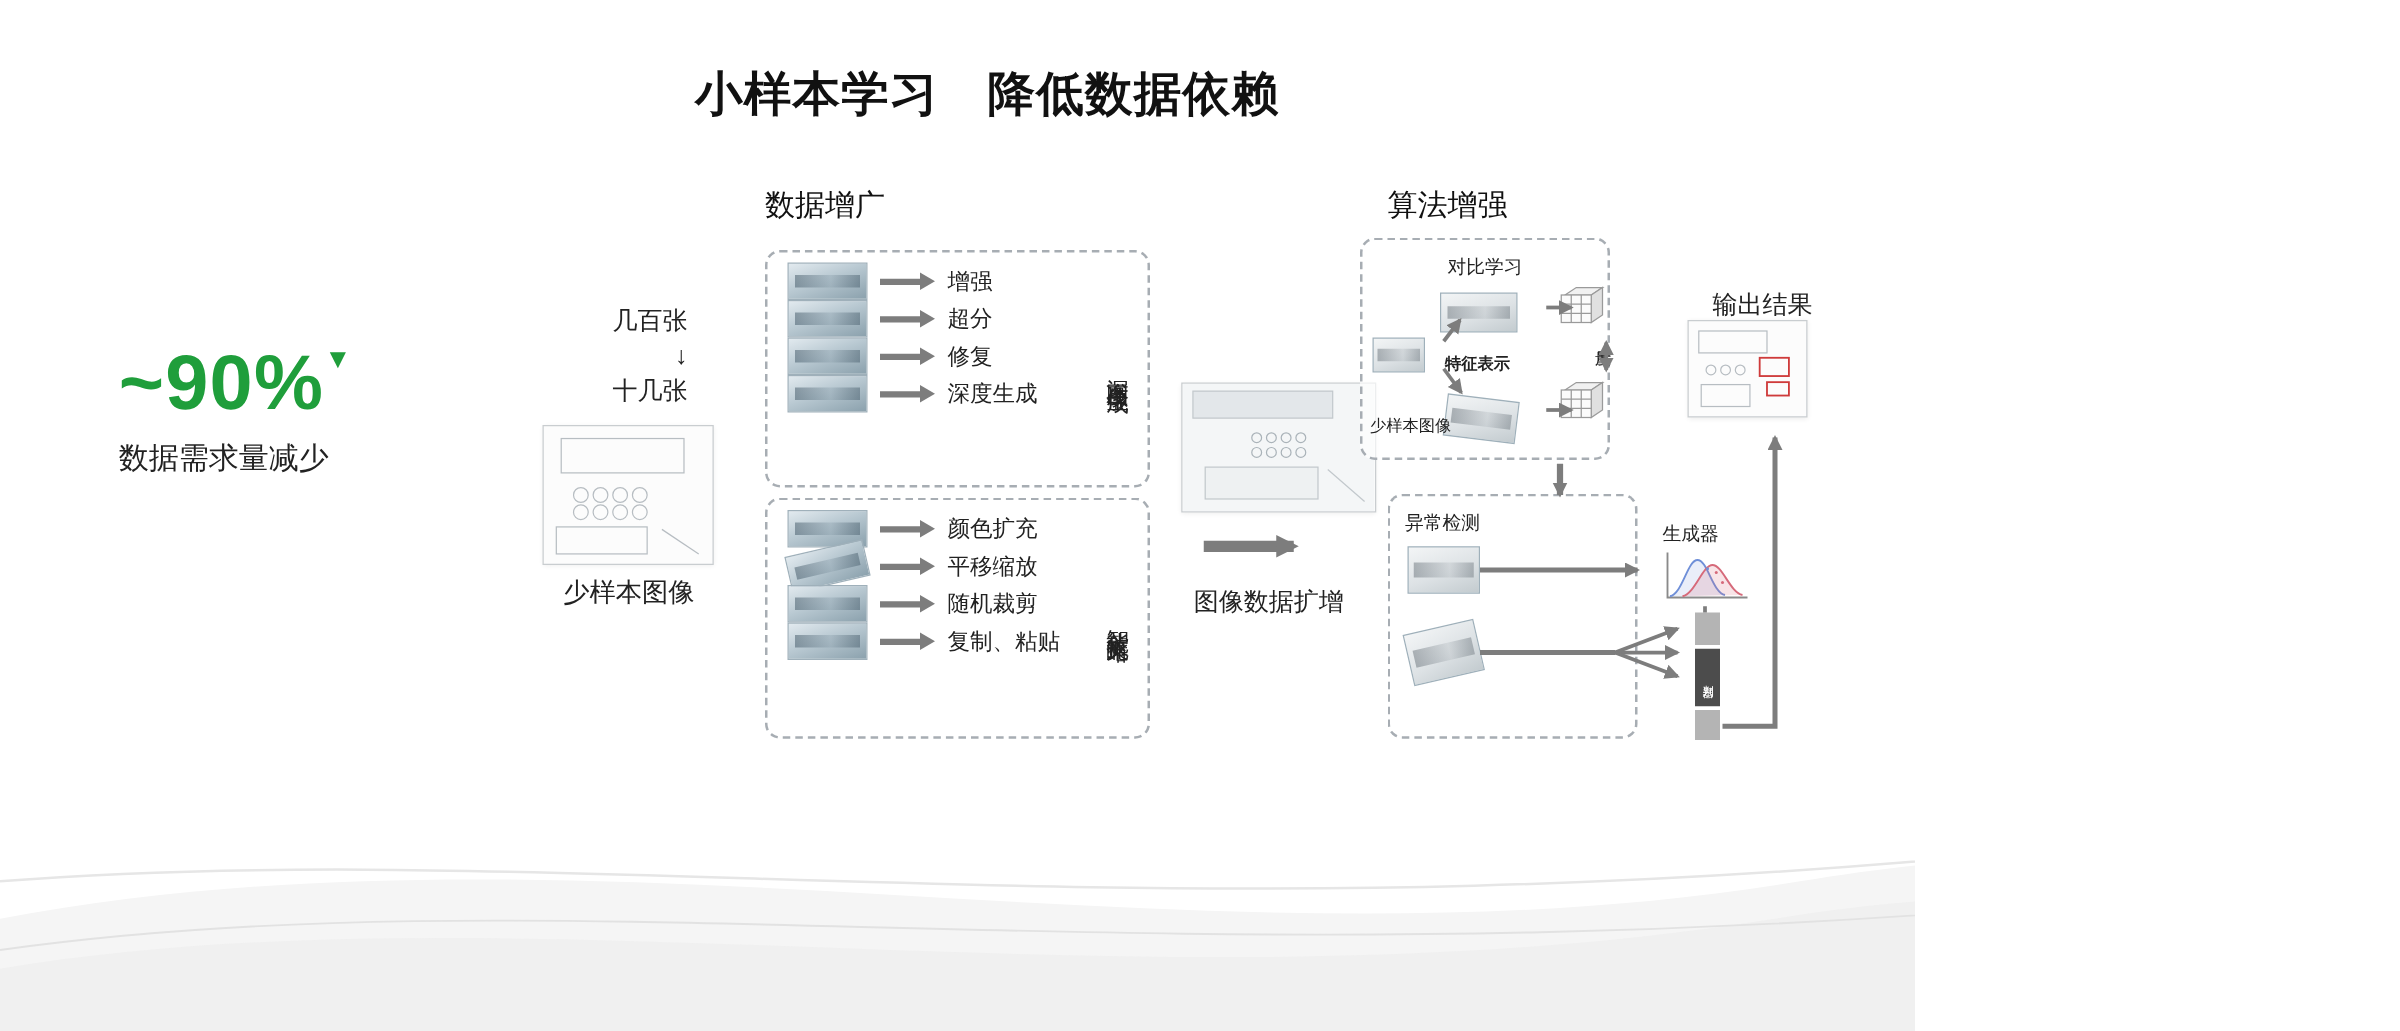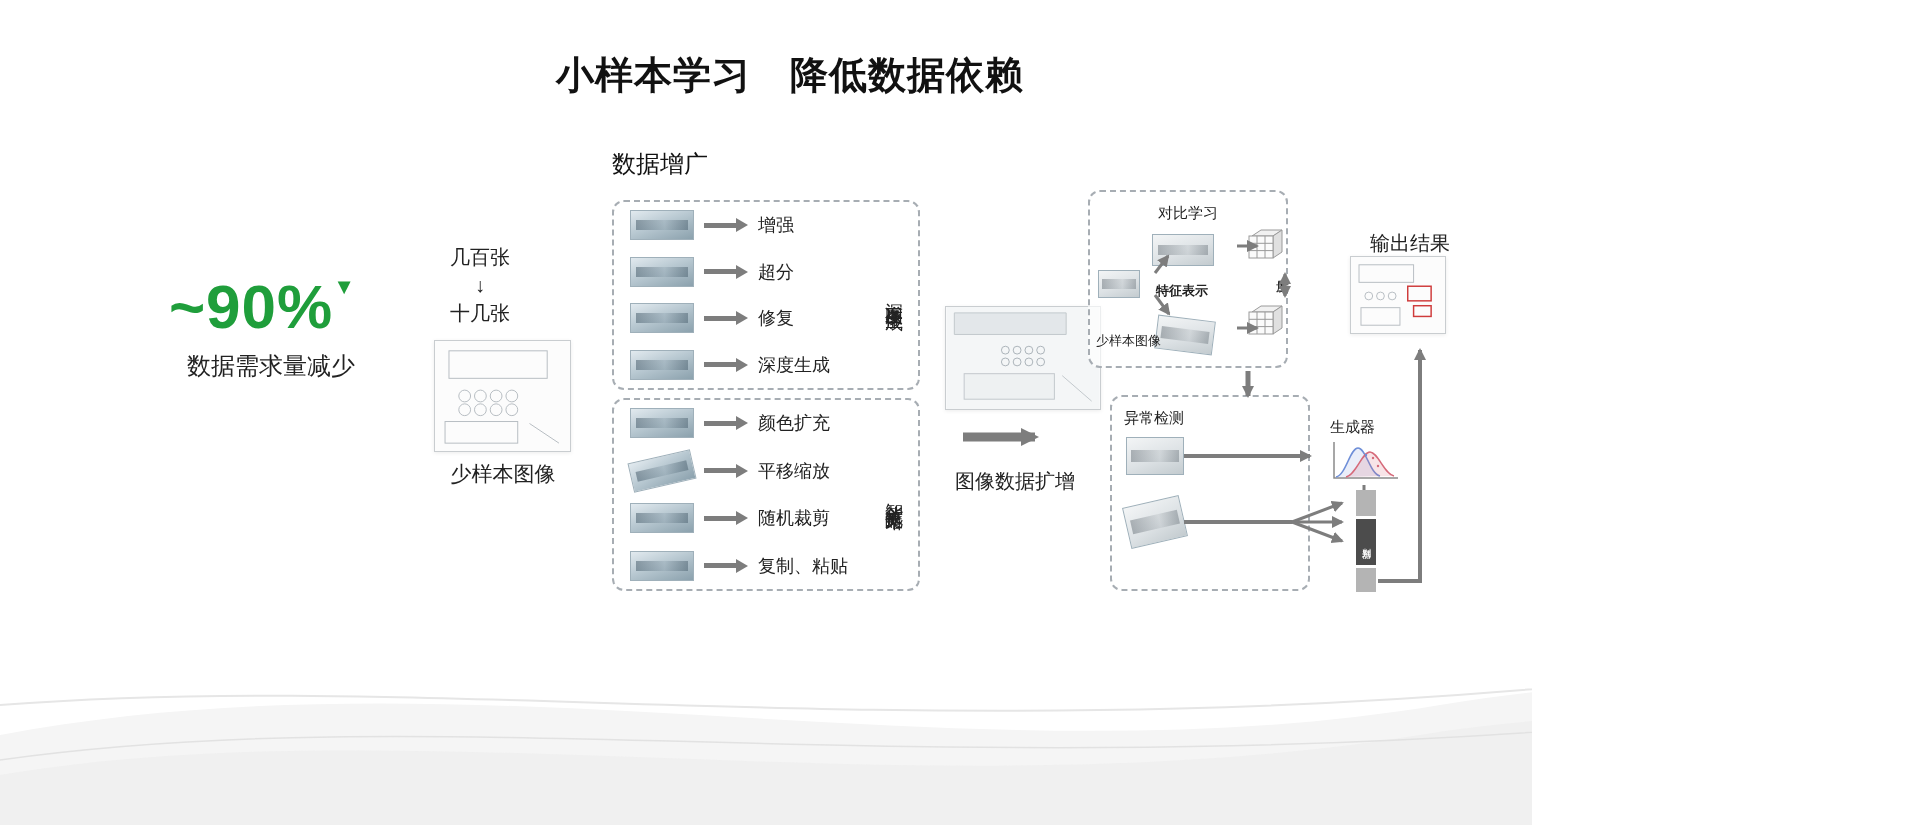--- a/index.html
+++ b/index.html
@@ -229,6 +229,7 @@
   </div>
   <div class="layer mid-caption">图像数据扩增</div>
 
+  <div class="layer section-header algo-header">算法增强</div>
 
   <div class="dashed-box box3">
     <div class="inner-label c-title">对比学习</div>

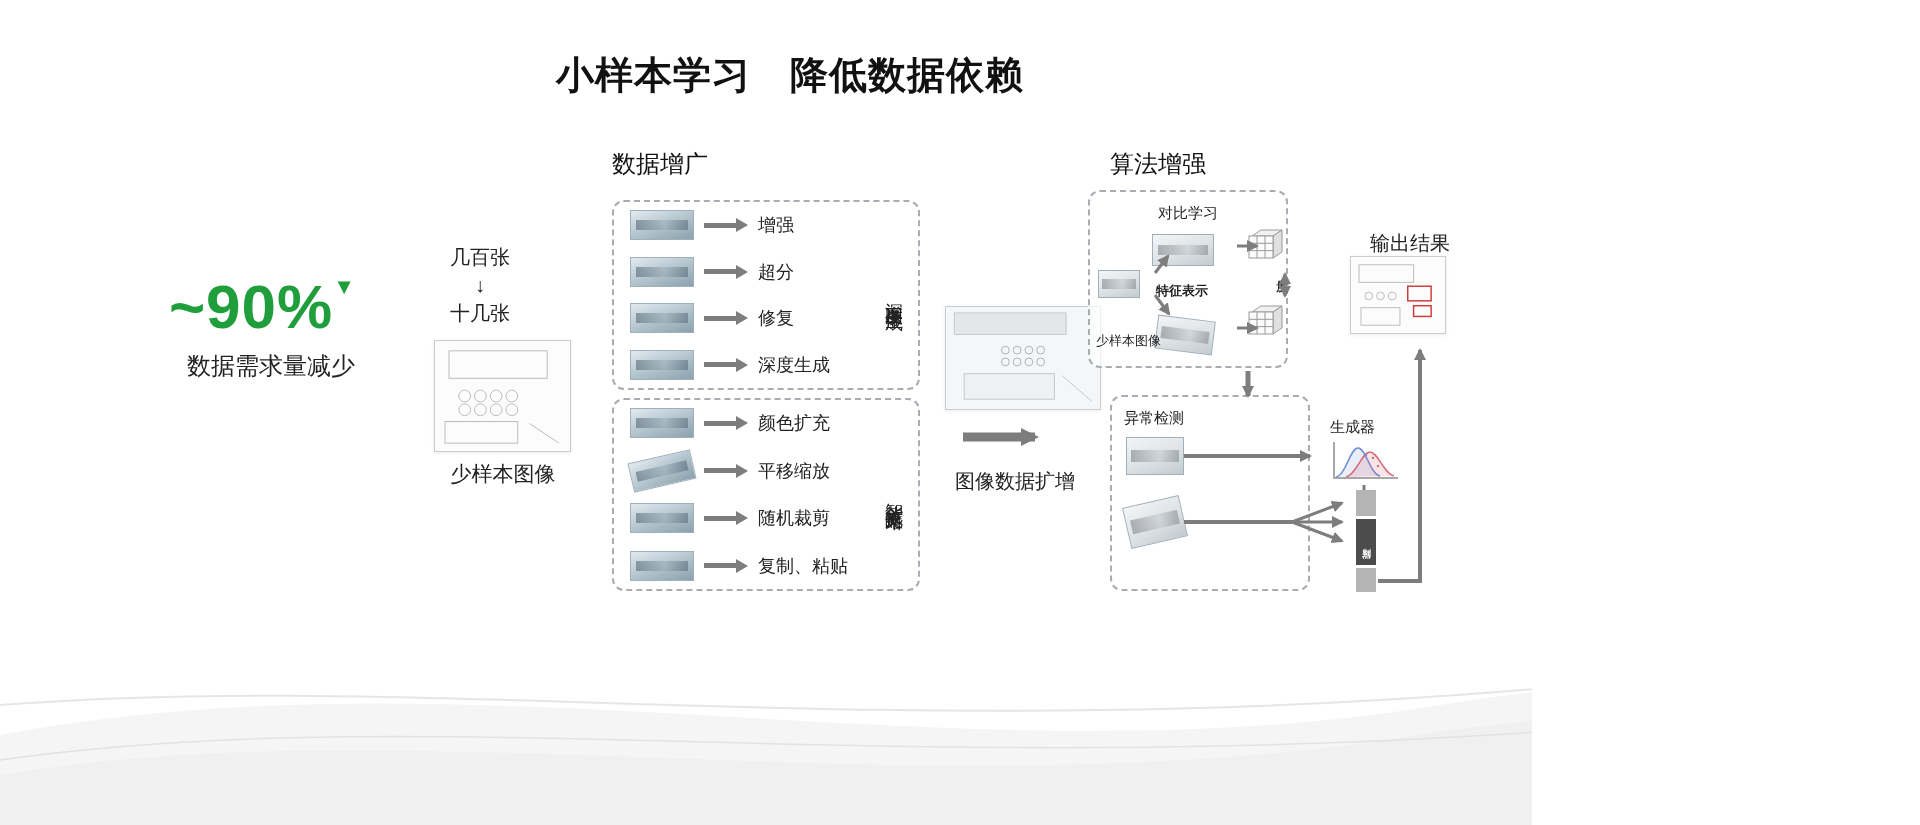--- a/index.html
+++ b/index.html
@@ -32,7 +32,7 @@
   .box1{left:612px;top:200px;width:308px;height:190px}
   .box2{left:612px;top:398px;width:308px;height:193px}
 
-  .rows{position:absolute;left:0;top:0;bottom:0;width:246px;display:flex;flex-direction:column;justify-content:space-between;padding:8px 0 8px 16px}
+  .rows{position:absolute;left:0;top:0;bottom:0;width:246px;display:flex;flex-direction:column;justify-content:flex-start;padding:8px 0 8px 16px}
   .row{display:flex;align-items:center;gap:10px}
   .row-label{font-size:18px;color:#222;white-space:nowrap}
 

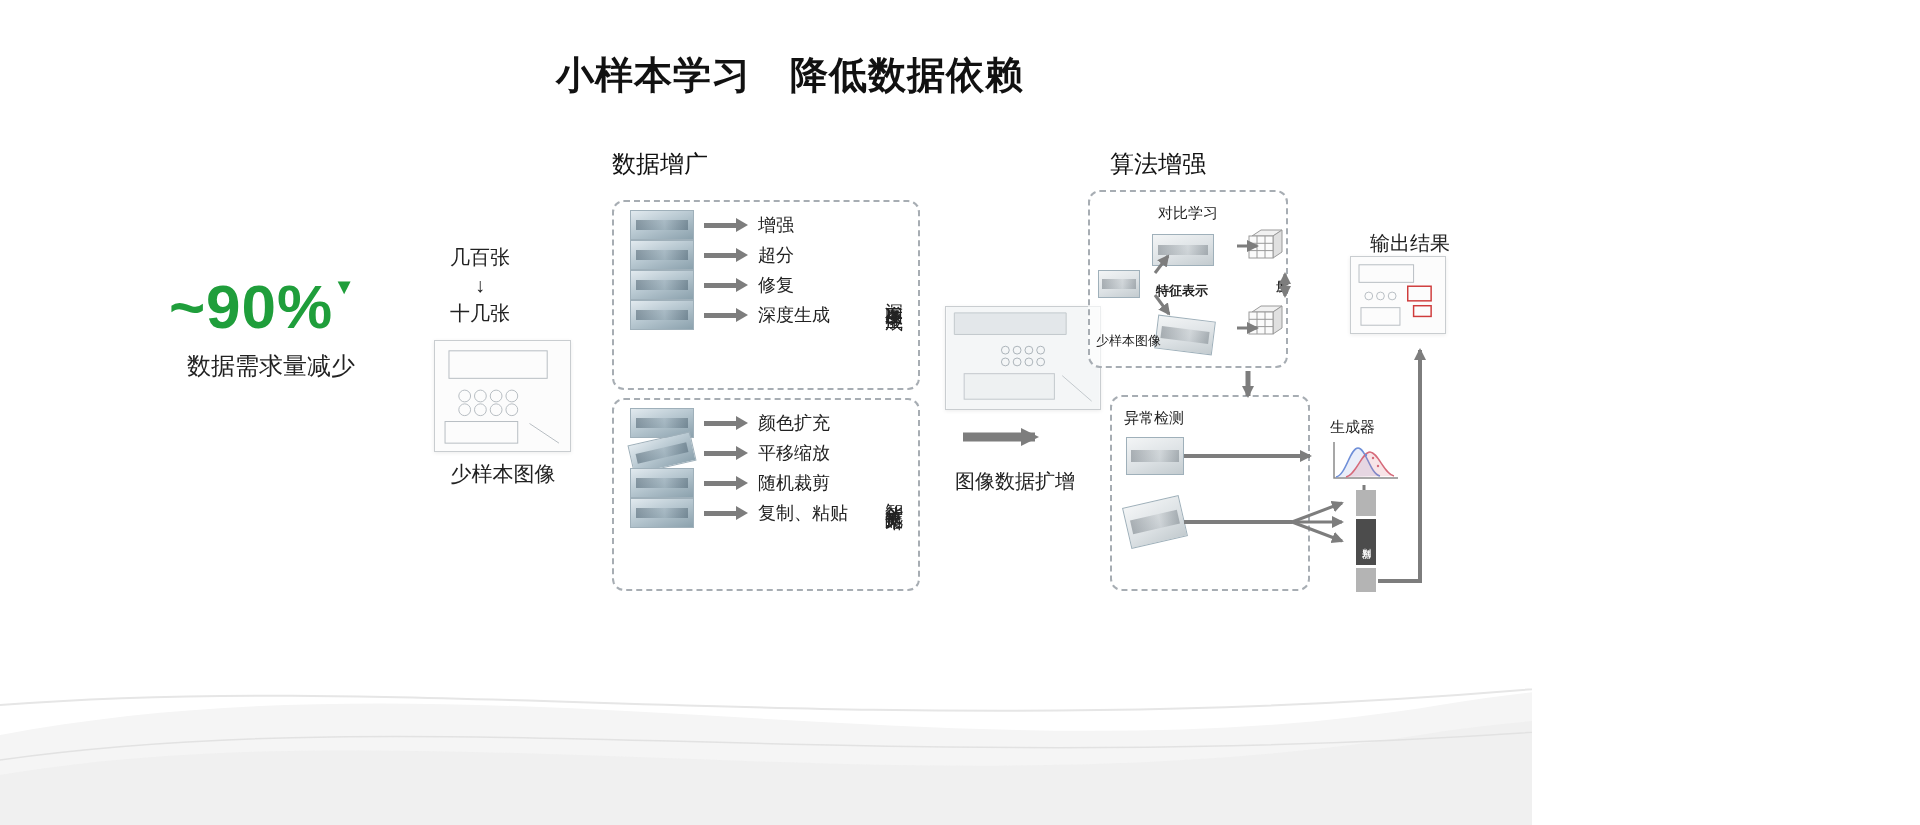--- a/index.html
+++ b/index.html
@@ -18,7 +18,7 @@
   .stat-marker{display:inline-block;font-size:22px;color:#1f9e3b;vertical-align:top;transform:translateY(-2px)}
   .stat-caption{margin-top:12px;font-size:24px;color:#222}
 
-  .fewshot-note{left:410px;top:243px;width:140px;text-align:center;font-size:20px;line-height:1.4;color:#222}
+  .fewshot-note{left:410px;top:243px;width:140px;text-align:right;font-size:20px;line-height:1.4;color:#222}
 
   .sketch{position:absolute;background:#fcfcfc;border:1px solid #c9cdd0;box-shadow:0 1px 4px rgba(0,0,0,.08);z-index:2}
   .fewshot-image{left:434px;top:340px;width:137px;height:112px}

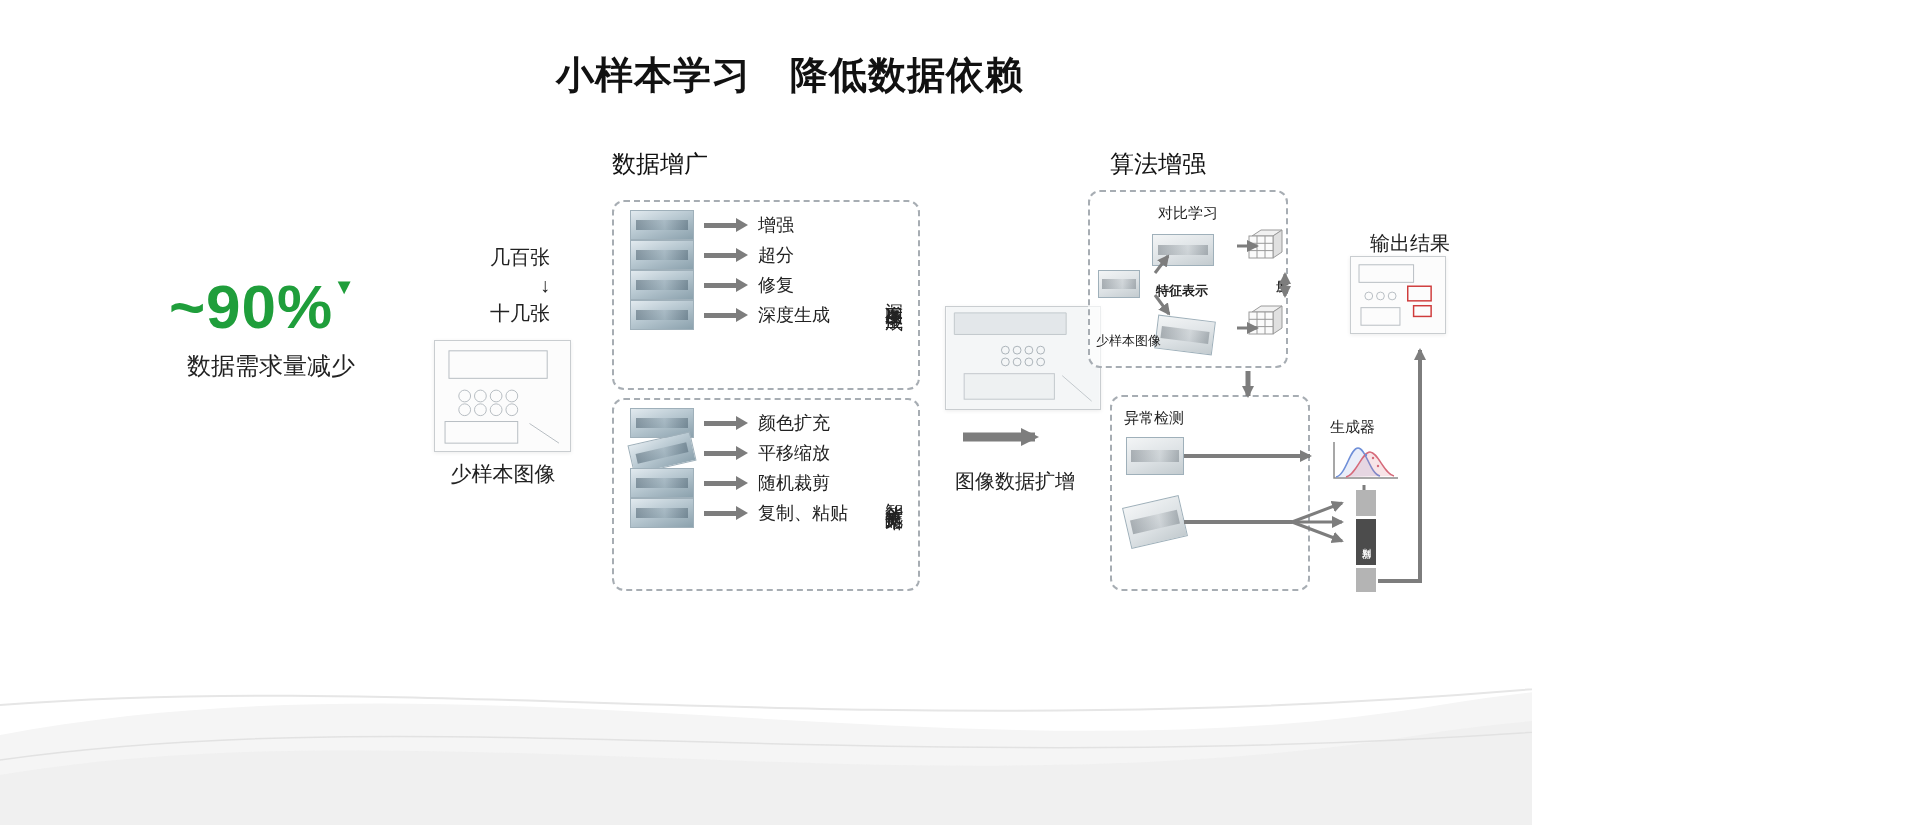--- a/index.html
+++ b/index.html
@@ -13,7 +13,7 @@
 
   .title{left:280px;top:50px;width:1020px;text-align:center;font-size:38px;font-weight:700;letter-spacing:1px;color:#111}
 
-  .stat{left:95px;top:276px;width:260px;text-align:right}
+  .stat{left:95px;top:276px;width:260px;text-align:left}
   .stat-value{font-size:62px;font-weight:700;color:#1f9e3b;letter-spacing:1px;line-height:1}
   .stat-marker{display:inline-block;font-size:22px;color:#1f9e3b;vertical-align:top;transform:translateY(-2px)}
   .stat-caption{margin-top:12px;font-size:24px;color:#222}

